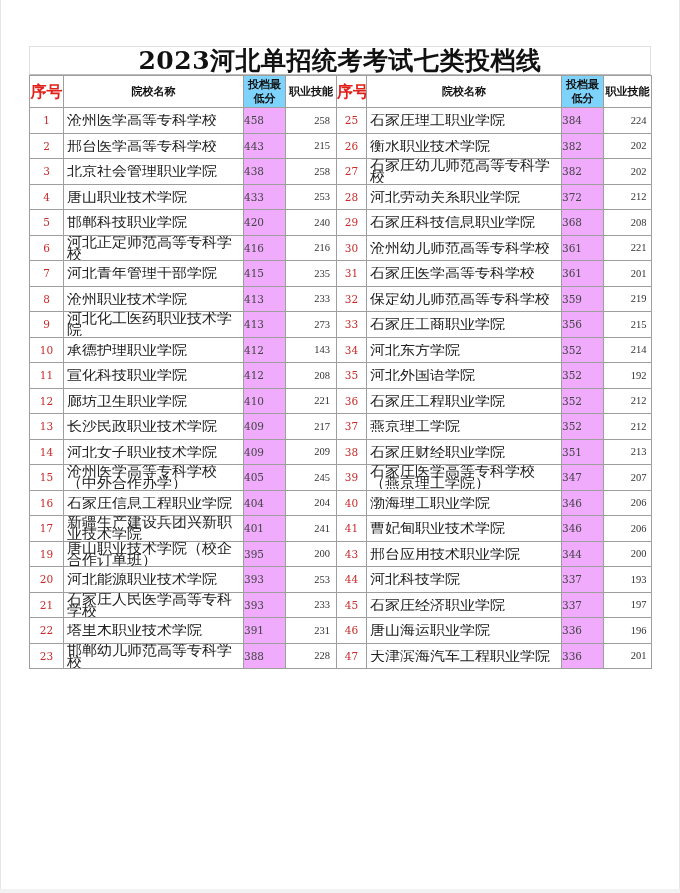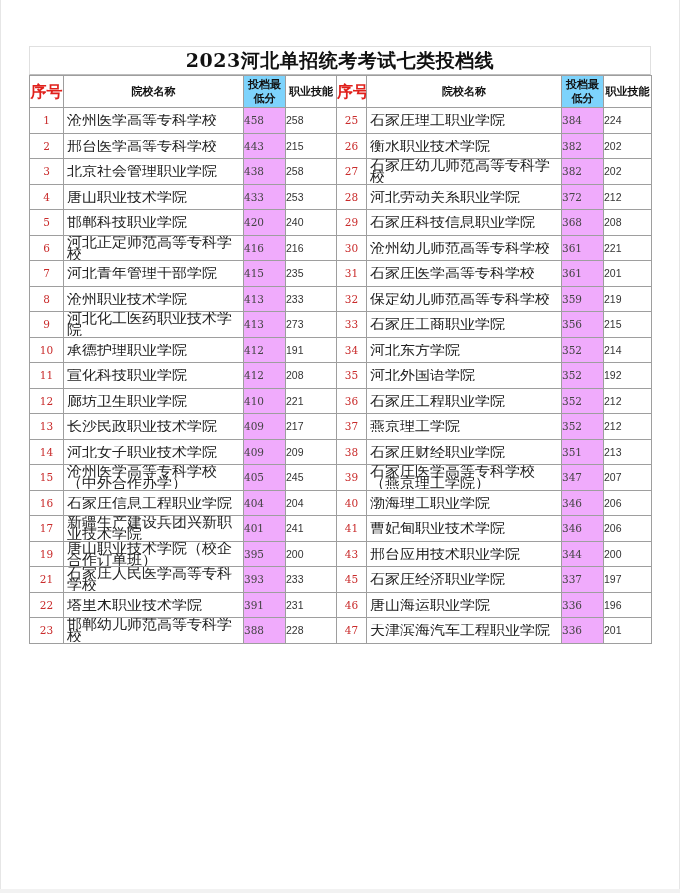--- a/index.html
+++ b/index.html
@@ -15,7 +15,7 @@
   .title {
     height:27px; border:1px solid #e0e0e0; border-bottom:1px solid #bdbdbd;
     text-align:center; font-family:"DejaVu Serif","Liberation Serif",serif; font-weight:bold;
-    font-size:19px; line-height:27px; color:#111; letter-spacing:0.5px;
+    font-size:25px; line-height:27px; color:#111; letter-spacing:0.5px;
   }
   table { border-collapse:collapse; table-layout:fixed; width:622px; }
   td, th { border:1px solid #9e9e9e; padding:0; overflow:hidden; white-space:nowrap; }

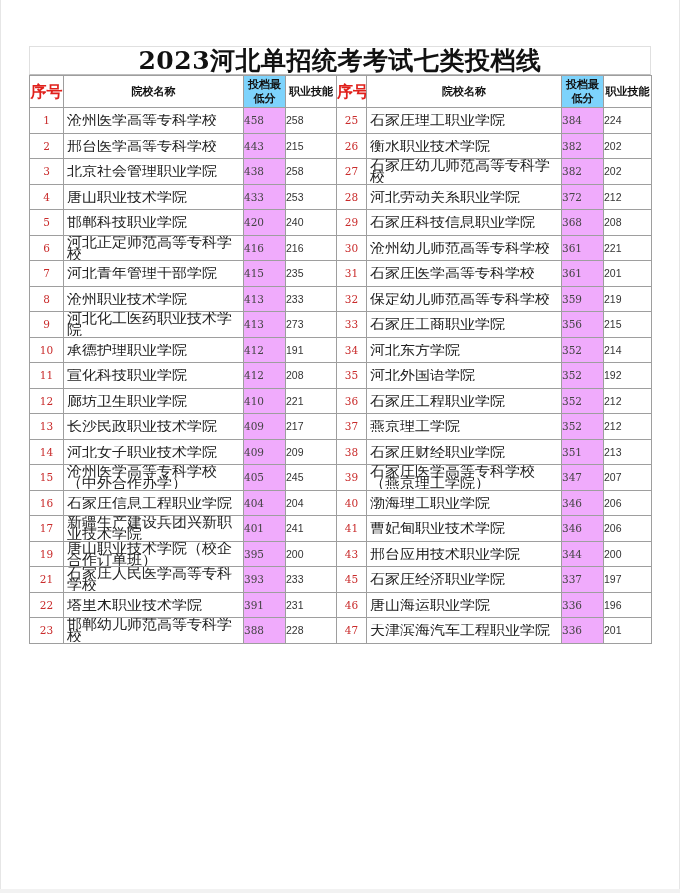--- a/index.html
+++ b/index.html
@@ -30,7 +30,7 @@
   td.name { text-align:left; padding-left:3px; color:#222; font-size:15px; line-height:12px; white-space:normal; }
   td.name .clip { display:block; max-height:24px; overflow:hidden; }
   td.score { background:#f0abfc; text-align:left; color:#444; font-family:"DejaVu Serif","Liberation Serif",serif; }
-  td.skill { text-align:left; color:#333; font-family:Liberation Sans, sans-serif; }
+  td.skill { text-align:center; color:#333; font-family:Liberation Serif, serif;padding-left:22px; }
   table { border:1px solid #888; }
 </style>
 </head>

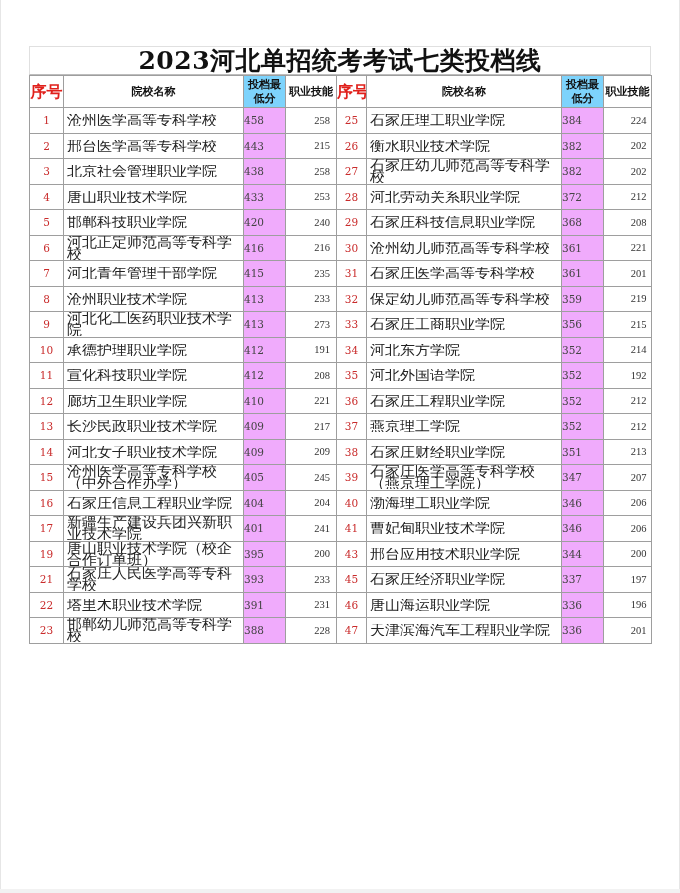--- a/index.html
+++ b/index.html
@@ -198,7 +198,7 @@
             <span class="clip">承德护理职业学院</span>
           </td>
           <td class="score">412</td>
-          <td class="skill">191</td>
+          <td class="skill">143</td>
           <td class="idx">34</td>
           <td class="name">
             <span class="clip">河北东方学院</span>

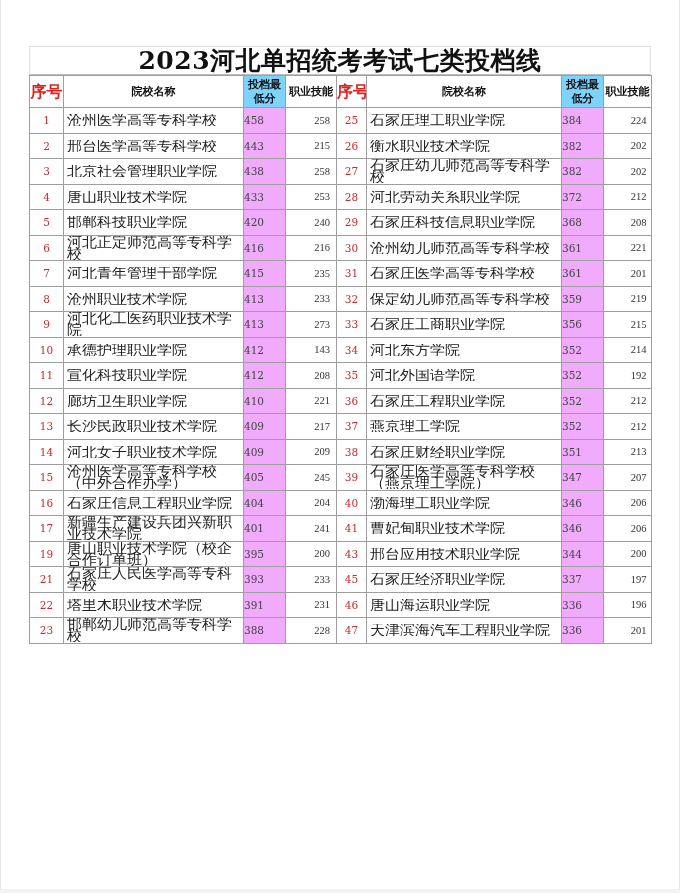--- a/index.html
+++ b/index.html
@@ -319,6 +319,20 @@
           <td class="skill">200</td>
         </tr>
         <tr>
+          <td class="idx">20</td>
+          <td class="name">
+            <span class="clip">河北能源职业技术学院</span>
+          </td>
+          <td class="score">393</td>
+          <td class="skill">253</td>
+          <td class="idx">44</td>
+          <td class="name">
+            <span class="clip">河北科技学院</span>
+          </td>
+          <td class="score">337</td>
+          <td class="skill">193</td>
+        </tr>
+        <tr>
           <td class="idx">21</td>
           <td class="name">
             <span class="clip">石家庄人民医学高等专科学校</span>

